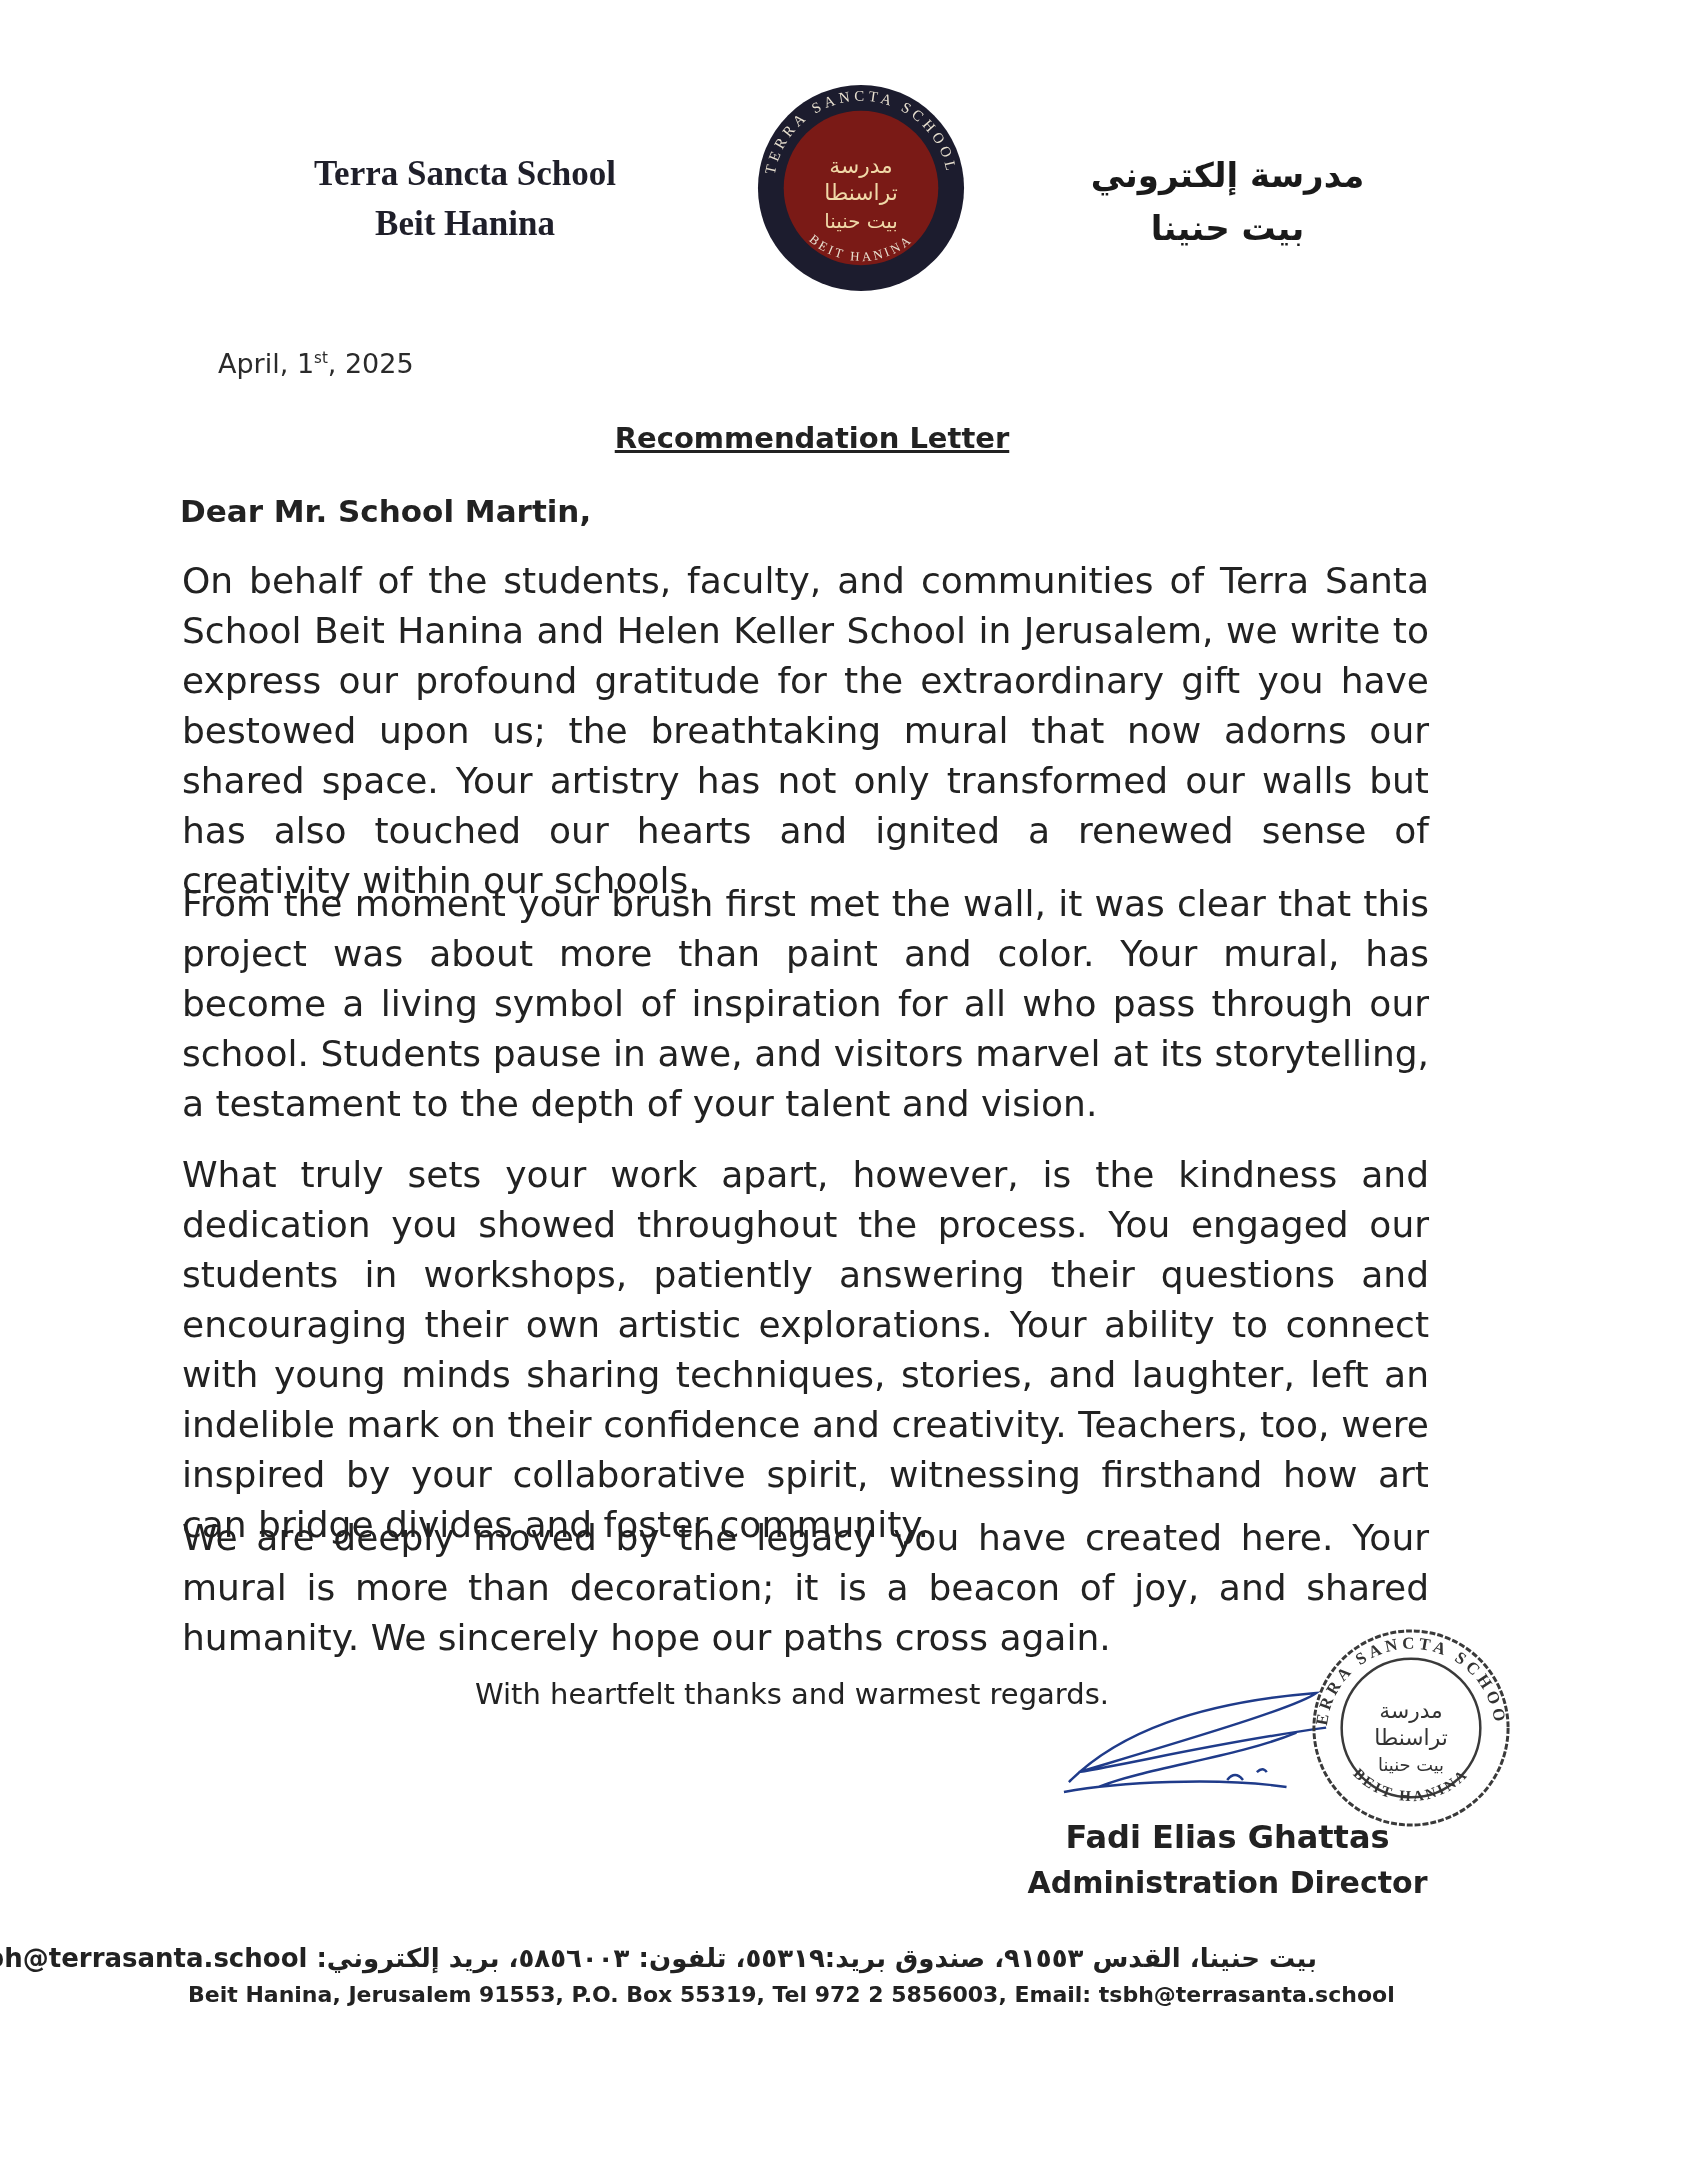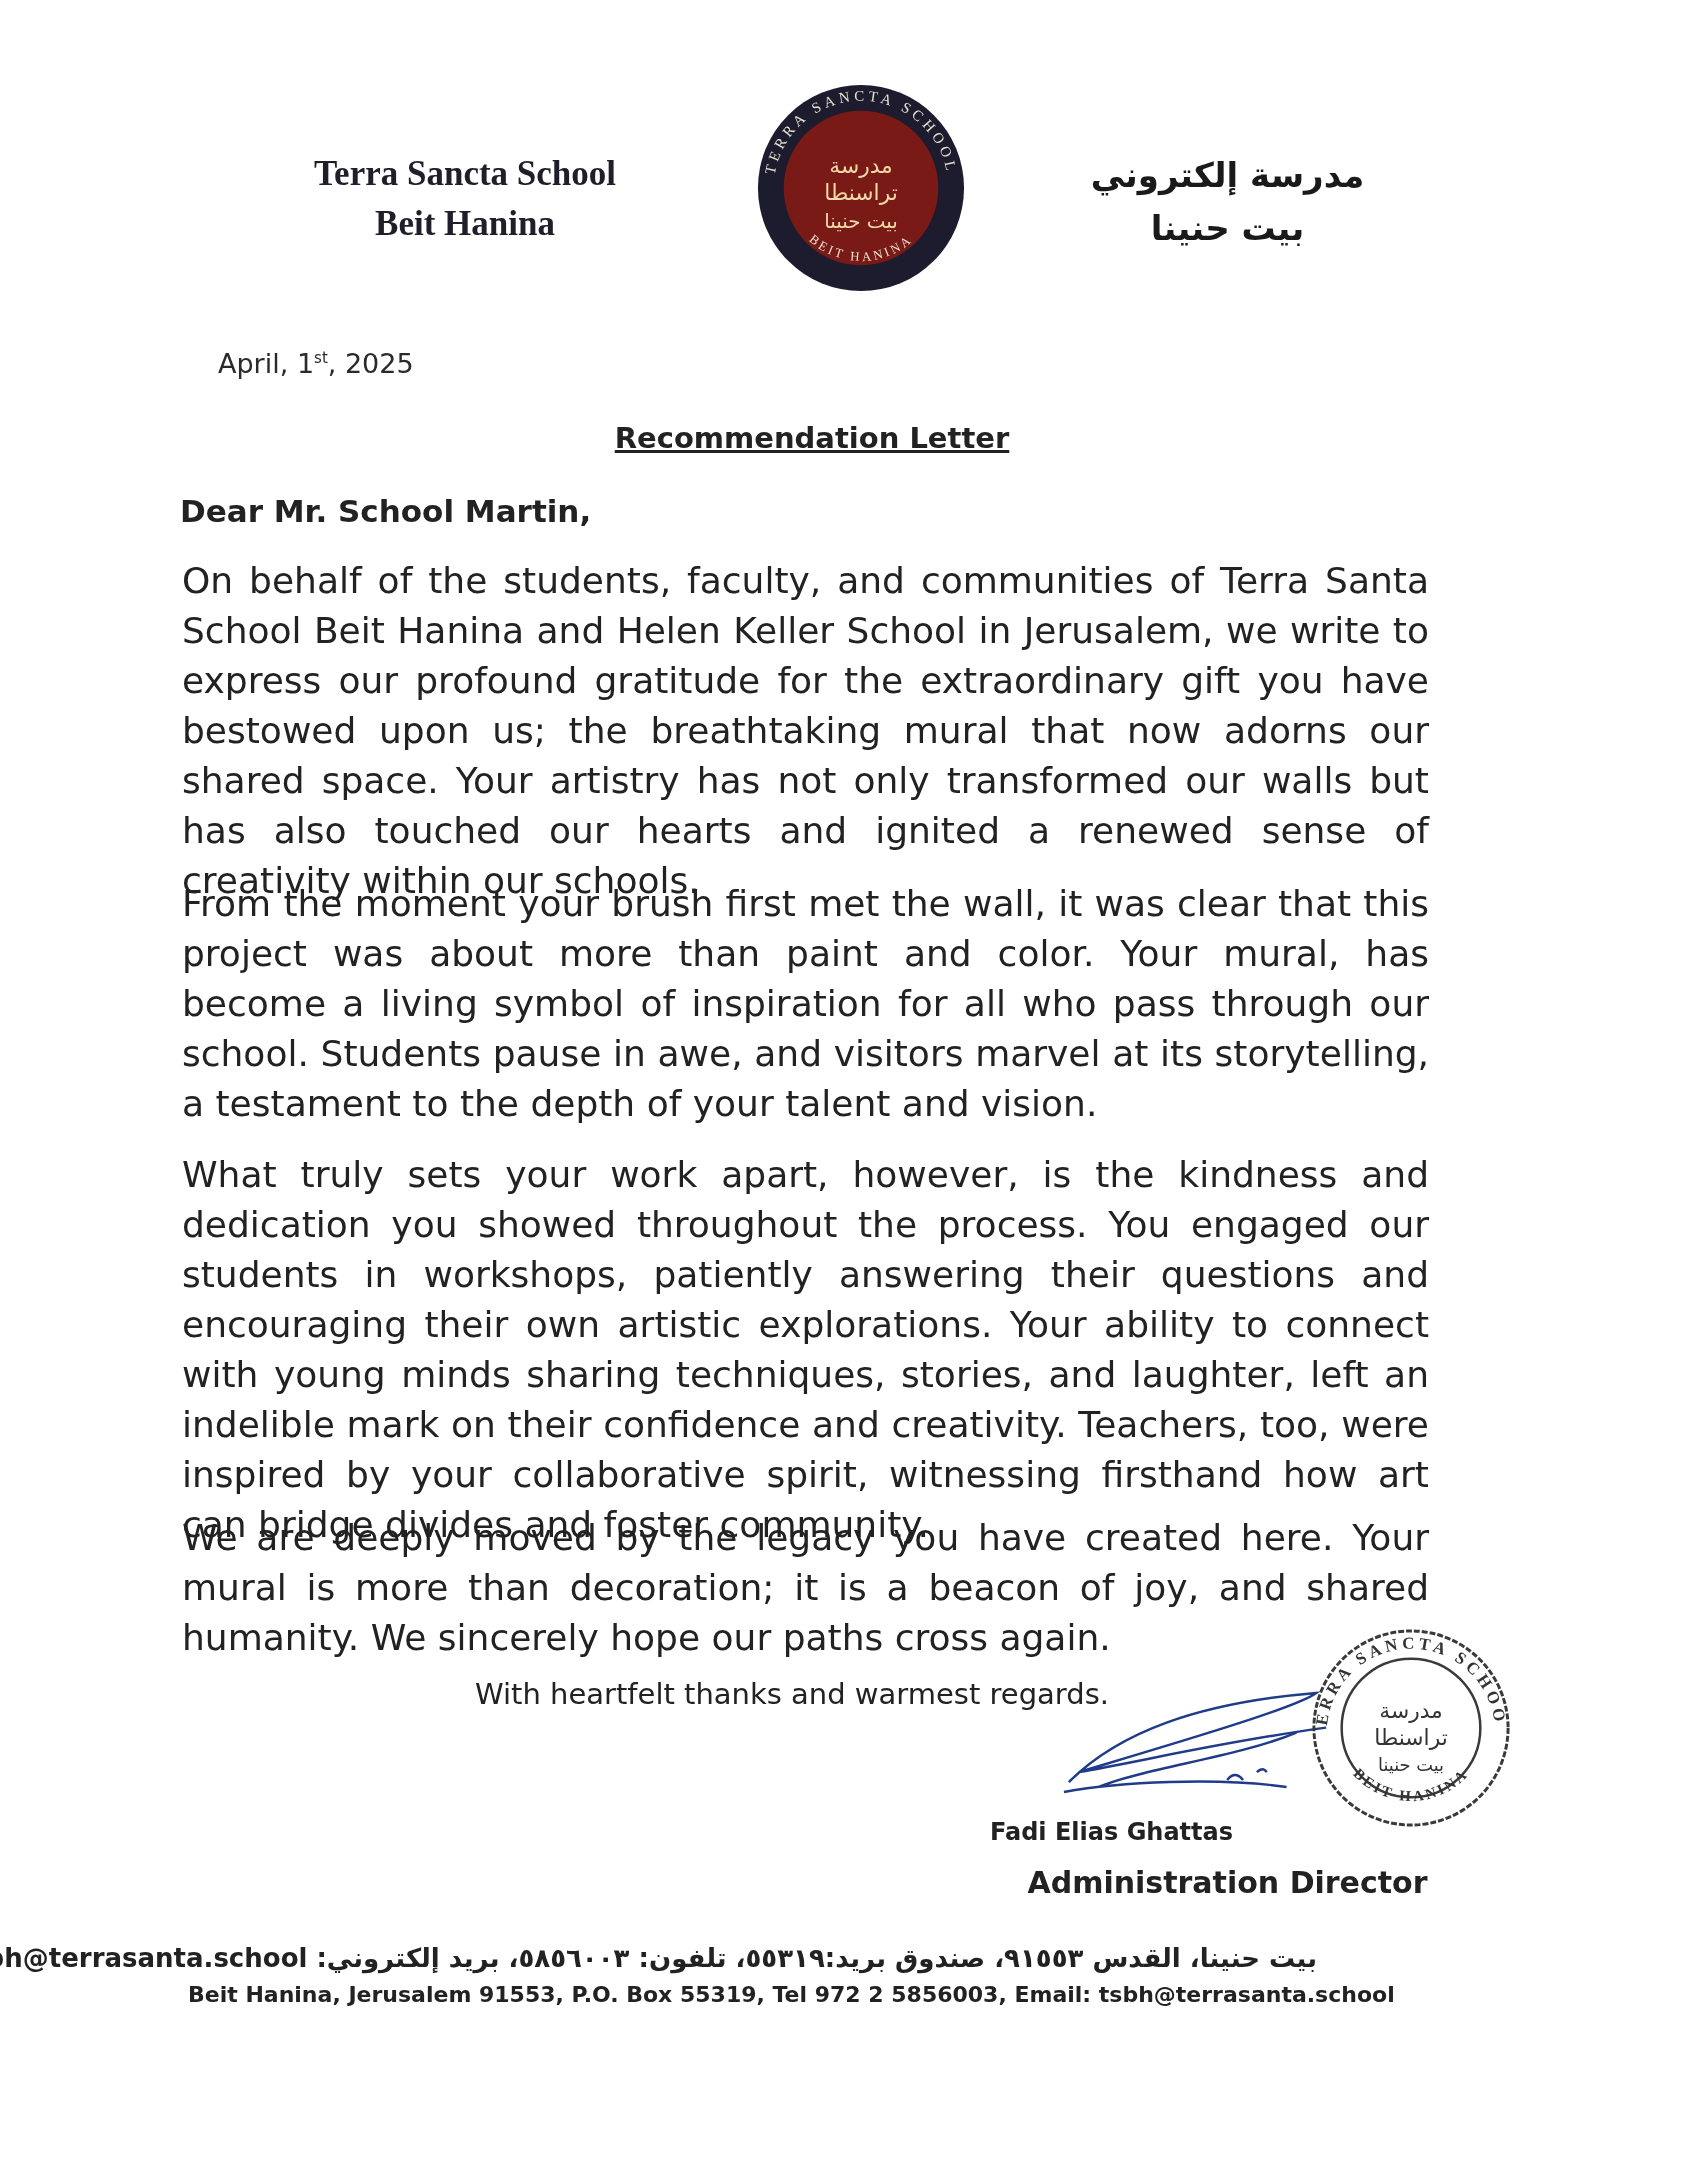--- a/index.html
+++ b/index.html
@@ -16,7 +16,7 @@
   .closing { position: absolute; left: 475px; top: 1677px; font-size: 29px; color: #222; }
   .signature { position: absolute; left: 1059px; top: 1673px; width: 277px; height: 129px; }
   .stamp { position: absolute; left: 1307px; top: 1624px; width: 208px; height: 208px; }
-  .signer-name { position: absolute; left: 990px; width: 475px; top: 1818px; font-size: 24px; font-weight: bold; color: #222; }
+  .signer-name { position: absolute; left: 990px; width: 475px; text-align: center; top: 1818px; font-size: 32px; font-weight: bold; color: #222; }
   .signer-title { position: absolute; left: 990px; width: 475px; text-align: center; top: 1865px; font-size: 30px; font-weight: bold; color: #222; }
   .footer-en { position: absolute; left: 188px; top: 1982px; font-size: 22px; font-weight: bold; color: #222; white-space: nowrap; }
   .footer-ar { position: absolute; left: 178px; top: 1943px; width: 1139px; font-size: 26px; font-weight: bold; color: #222; direction: rtl; text-align: center; white-space: nowrap; }

